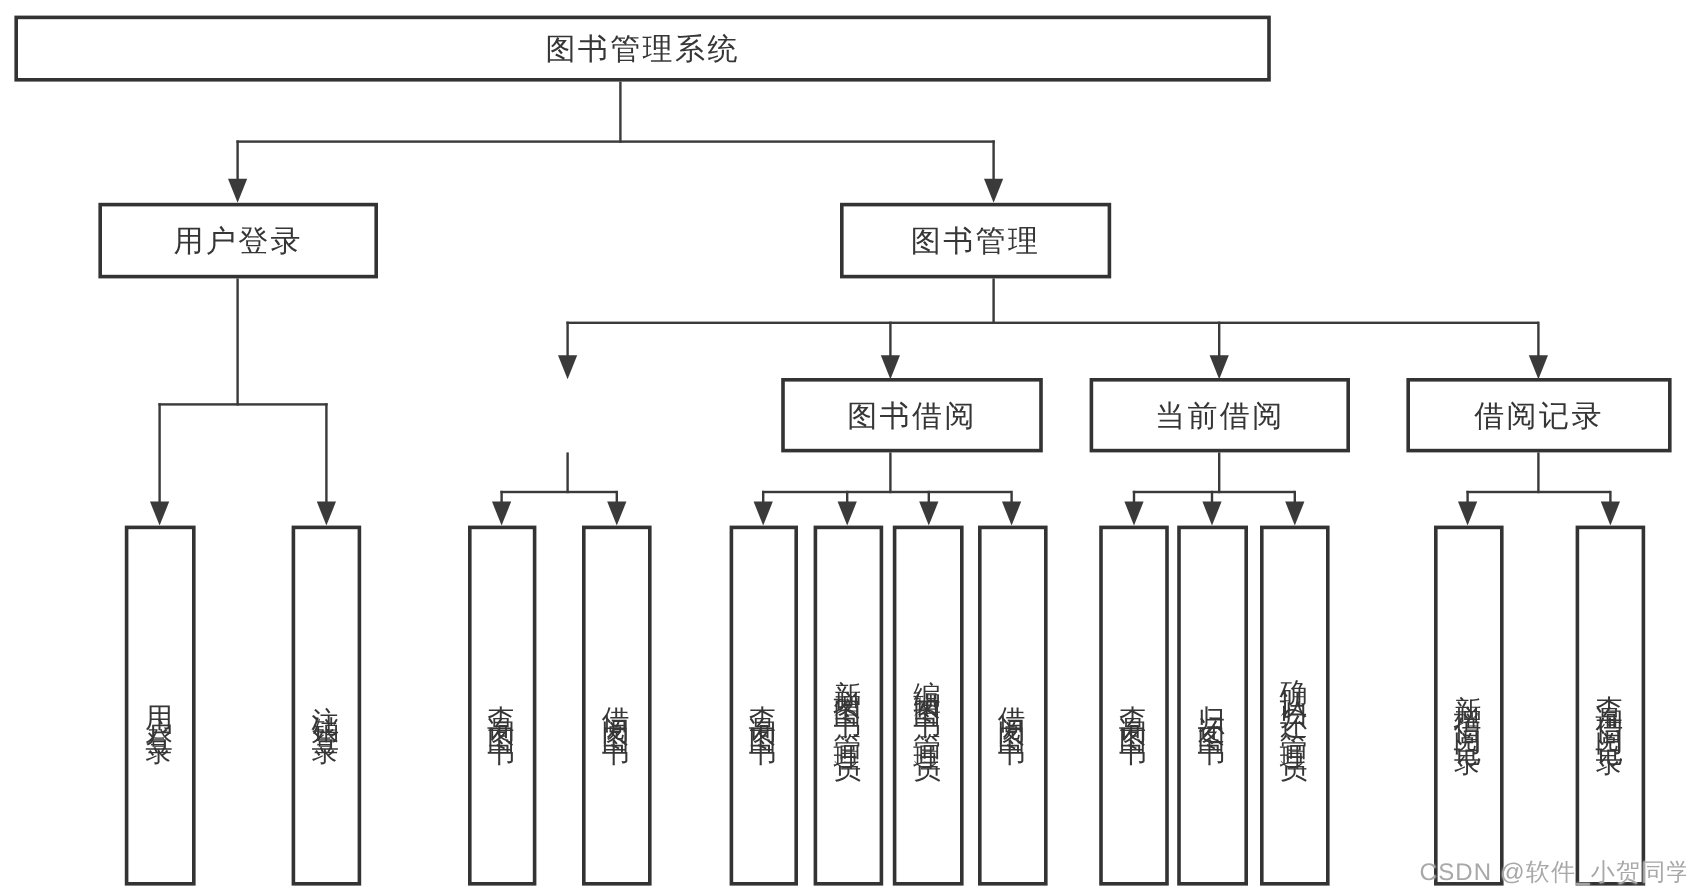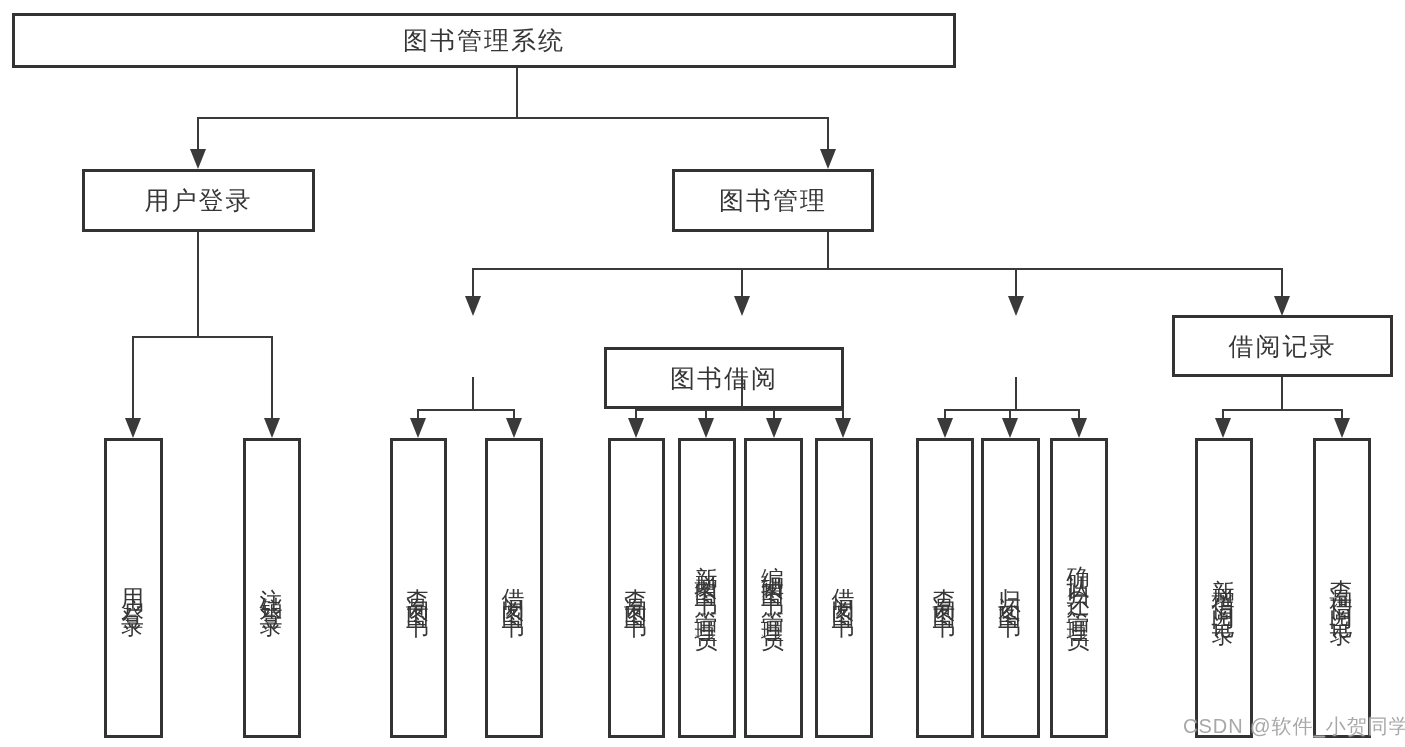--- a/index.html
+++ b/index.html
@@ -21,7 +21,7 @@
 
 <div id="stage">
 
-  <div class="box hbox" style="left:12px;top:13px;width:944px;height:55px;">图书管理系统</div>
+  <div class="box hbox" style="left:12px;top:13px;width:1047px;height:55px;">图书管理系统</div>
 
   <div class="vl" style="left:516px;top:68px;height:51px;"></div>
   <div class="hl" style="left:197px;top:117px;width:632px;"></div>

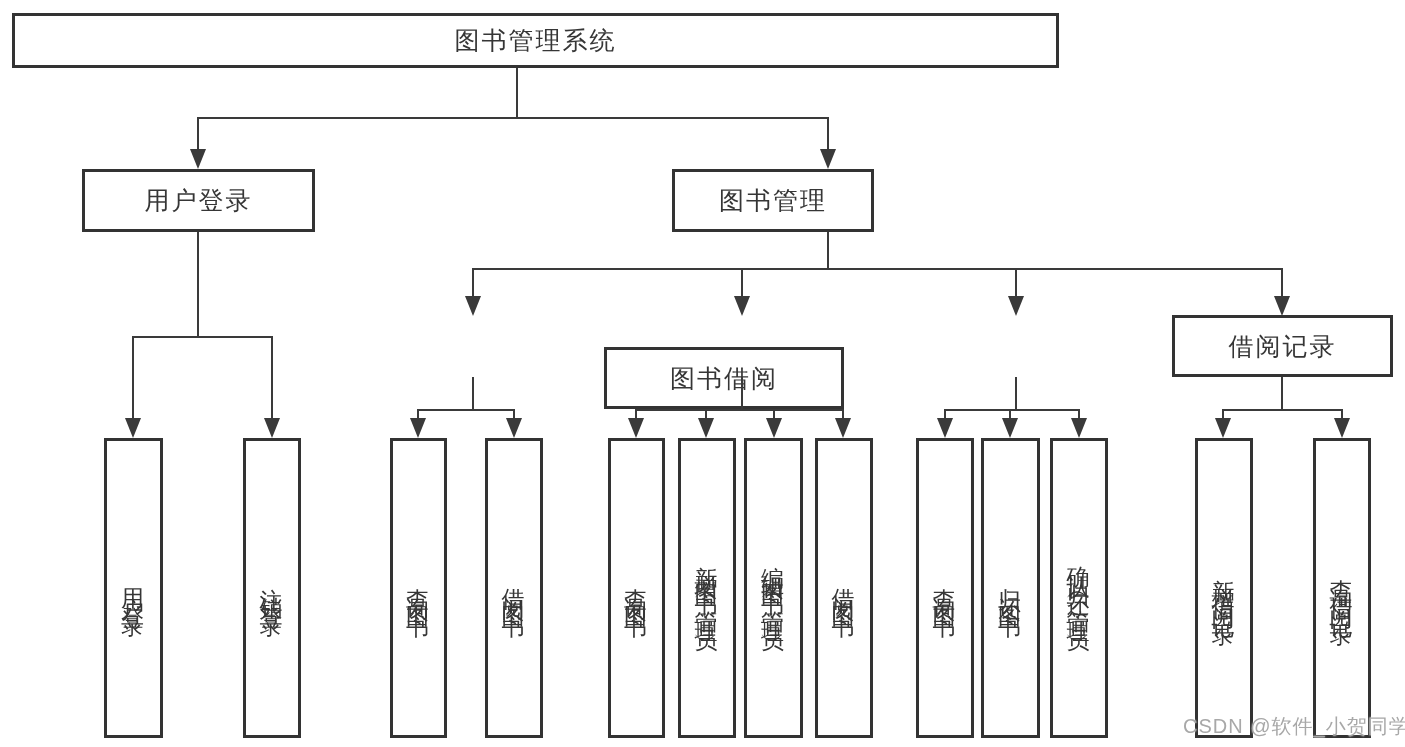--- a/index.html
+++ b/index.html
@@ -31,7 +31,7 @@
   <div class="ah" style="left:820px;top:149px;"></div>
 
   <div class="box hbox" style="left:82px;top:169px;width:233px;height:63px;">用户登录</div>
-  <div class="box hbox" style="left:672px;top:169px;width:202px;height:63px;">图书管理</div>
+  <div class="box hbox" style="left:700px;top:169px;width:226px;height:63px;">图书管理</div>
 
   <div class="vl" style="left:197px;top:232px;height:106px;"></div>
   <div class="hl" style="left:132px;top:336px;width:141px;"></div>

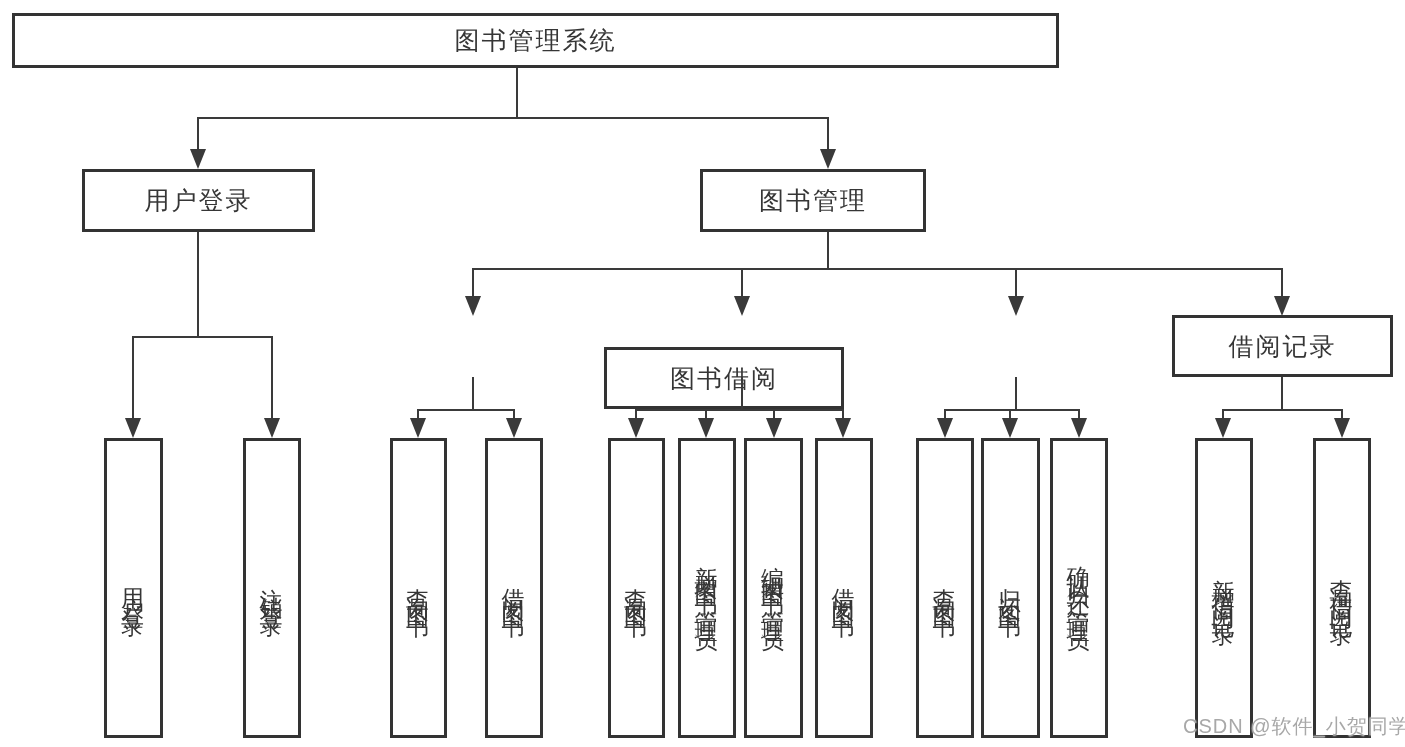--- a/index.html
+++ b/index.html
@@ -51,7 +51,7 @@
   <div class="vl" style="left:1281px;top:268px;height:30px;"></div>
   <div class="ah" style="left:1274px;top:296px;"></div>
 
-  <div class="box hbox" style="left:604px;top:315px;width:240px;height:62px;margin-top:32px;">图书借阅</div>
+  <div class="box hbox" style="left:651px;top:315px;width:218px;height:62px;">图书借阅</div>
   <div class="box hbox" style="left:1172px;top:315px;width:221px;height:62px;">借阅记录</div>
 
   <div class="vl" style="left:472px;top:377px;height:34px;"></div>

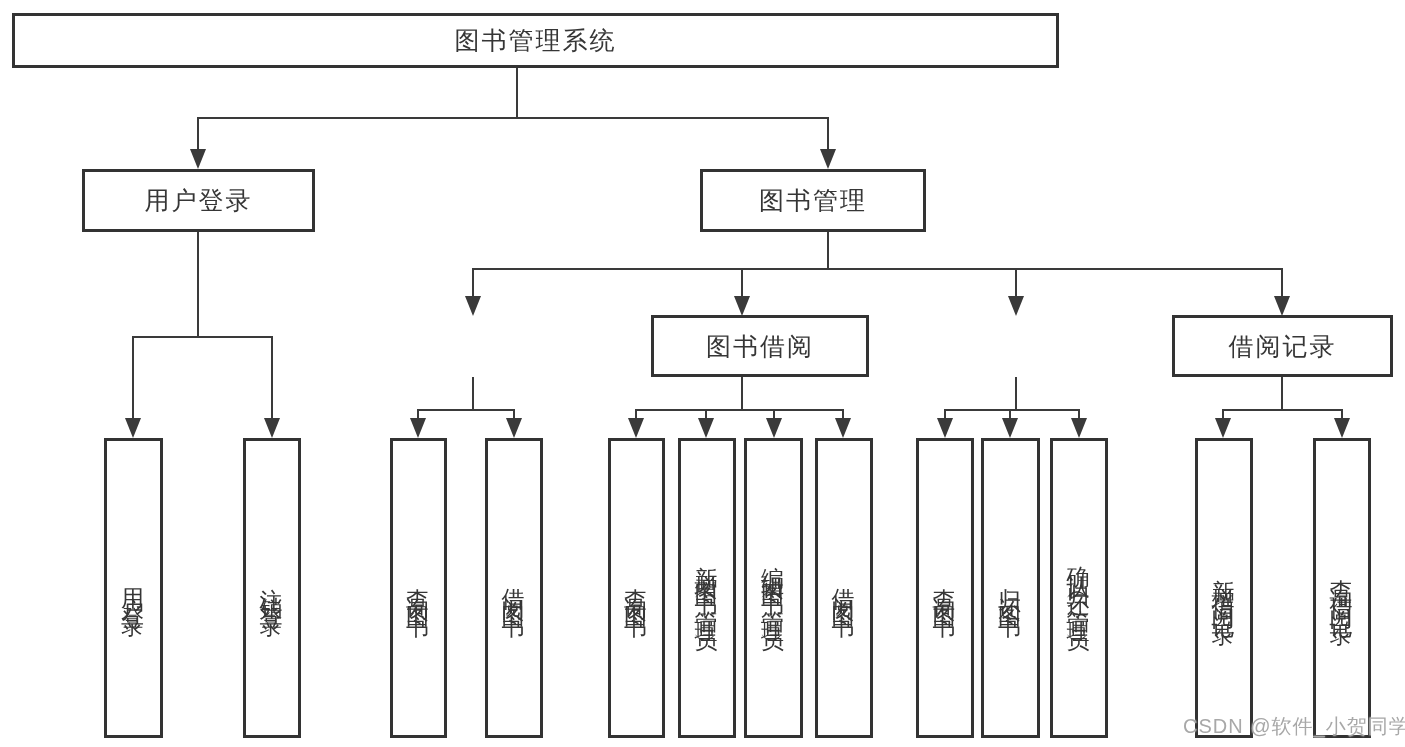--- a/index.html
+++ b/index.html
@@ -52,6 +52,7 @@
   <div class="ah" style="left:1274px;top:296px;"></div>
 
   <div class="box hbox" style="left:651px;top:315px;width:218px;height:62px;">图书借阅</div>
+  <div class="box hbox" style="left:908px;top:315px;width:217px;height:62px;">当前借阅</div>
   <div class="box hbox" style="left:1172px;top:315px;width:221px;height:62px;">借阅记录</div>
 
   <div class="vl" style="left:472px;top:377px;height:34px;"></div>

